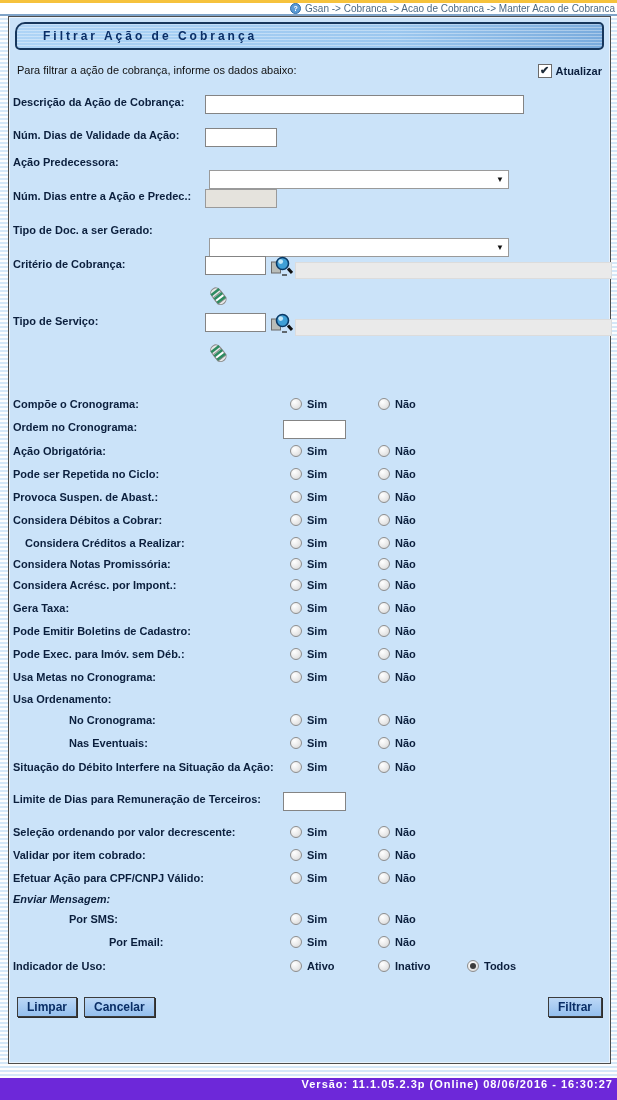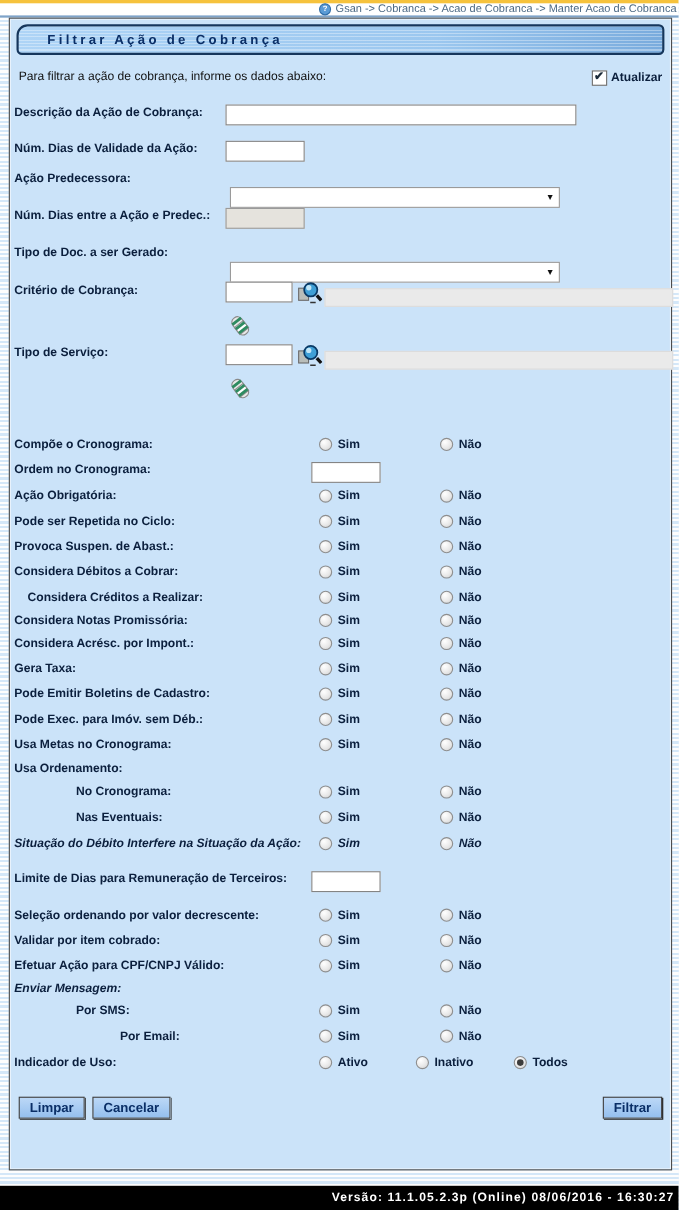--- a/index.html
+++ b/index.html
@@ -78,7 +78,7 @@
   .rcell{position:absolute;top:2px;display:flex;align-items:center;gap:5px;
     font-size:11px;font-weight:bold;color:#0b1f3d;}
   .pos-yes{left:281px;}
-  .pos-no{left:369px;margin-left:22px;}
+  .pos-no{left:369px;}
   .pos-3a{left:281px;}
   .pos-3b{left:369px;}
   .pos-3c{left:458px;}

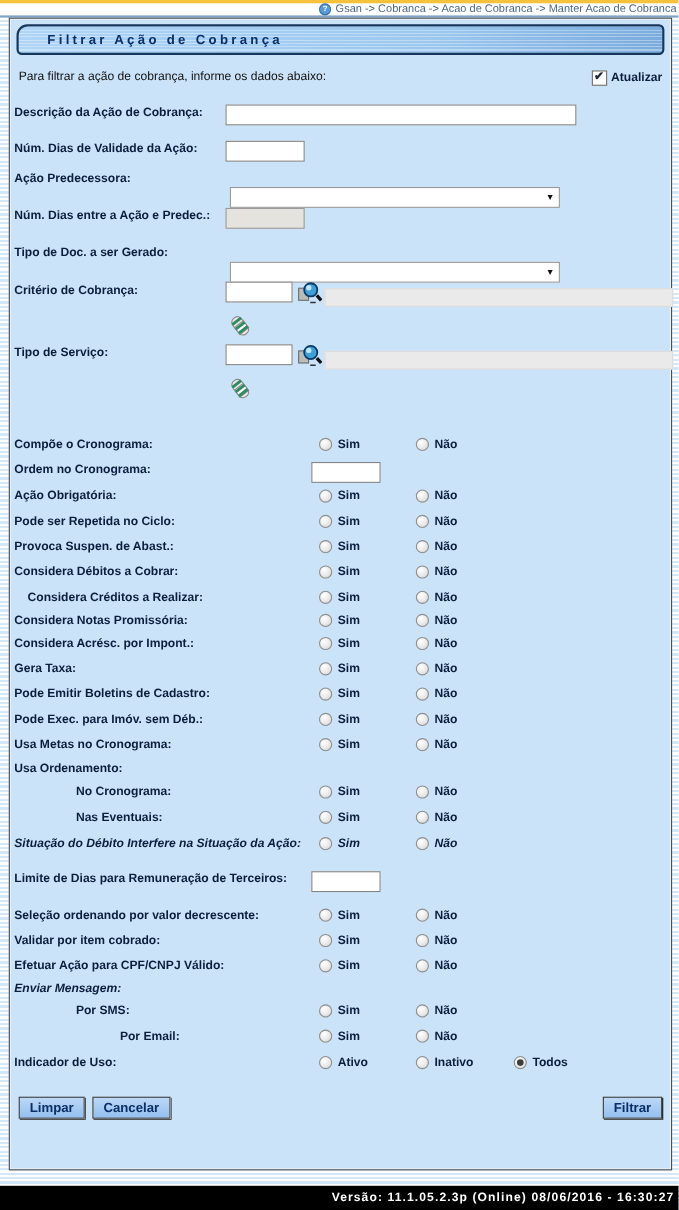--- a/index.html
+++ b/index.html
@@ -358,7 +358,7 @@
           <span>Não</span>
         </span>
       </div>
-      <div class="row sec-bot" style="min-height: 32px; font-style: italic;">
+      <div class="row sec-bot" style="min-height: 32px;">
         <div class="lbl">Situação do Débito Interfere na Situação da Ação:</div>
         <span class="rcell pos-yes">
           <span class="radio"></span>

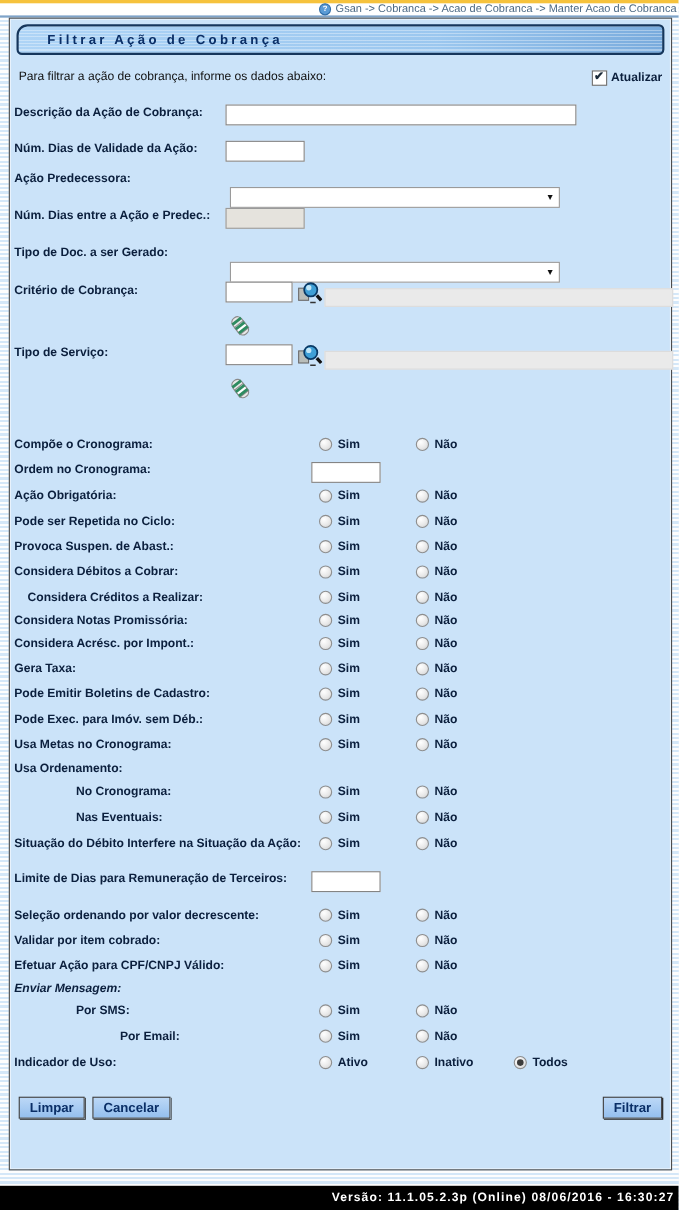--- a/index.html
+++ b/index.html
@@ -102,8 +102,8 @@
   .btn.right{margin-left:auto;margin-right:0;}
   
   .footerbar{
-    position:absolute;left:0;right:0;bottom:0;height:22px;background:#000000;
-    display:flex;align-items:center;justify-content:flex-end;
+    position:absolute;left:0;right:0;bottom:0;height:22px;background:#6d28d9;
+    display:flex;align-items:flex-start;justify-content:flex-end;
     color:#fff;font-size:11px;font-weight:bold;letter-spacing:1px;padding-right:4px;
   }
 </style>

